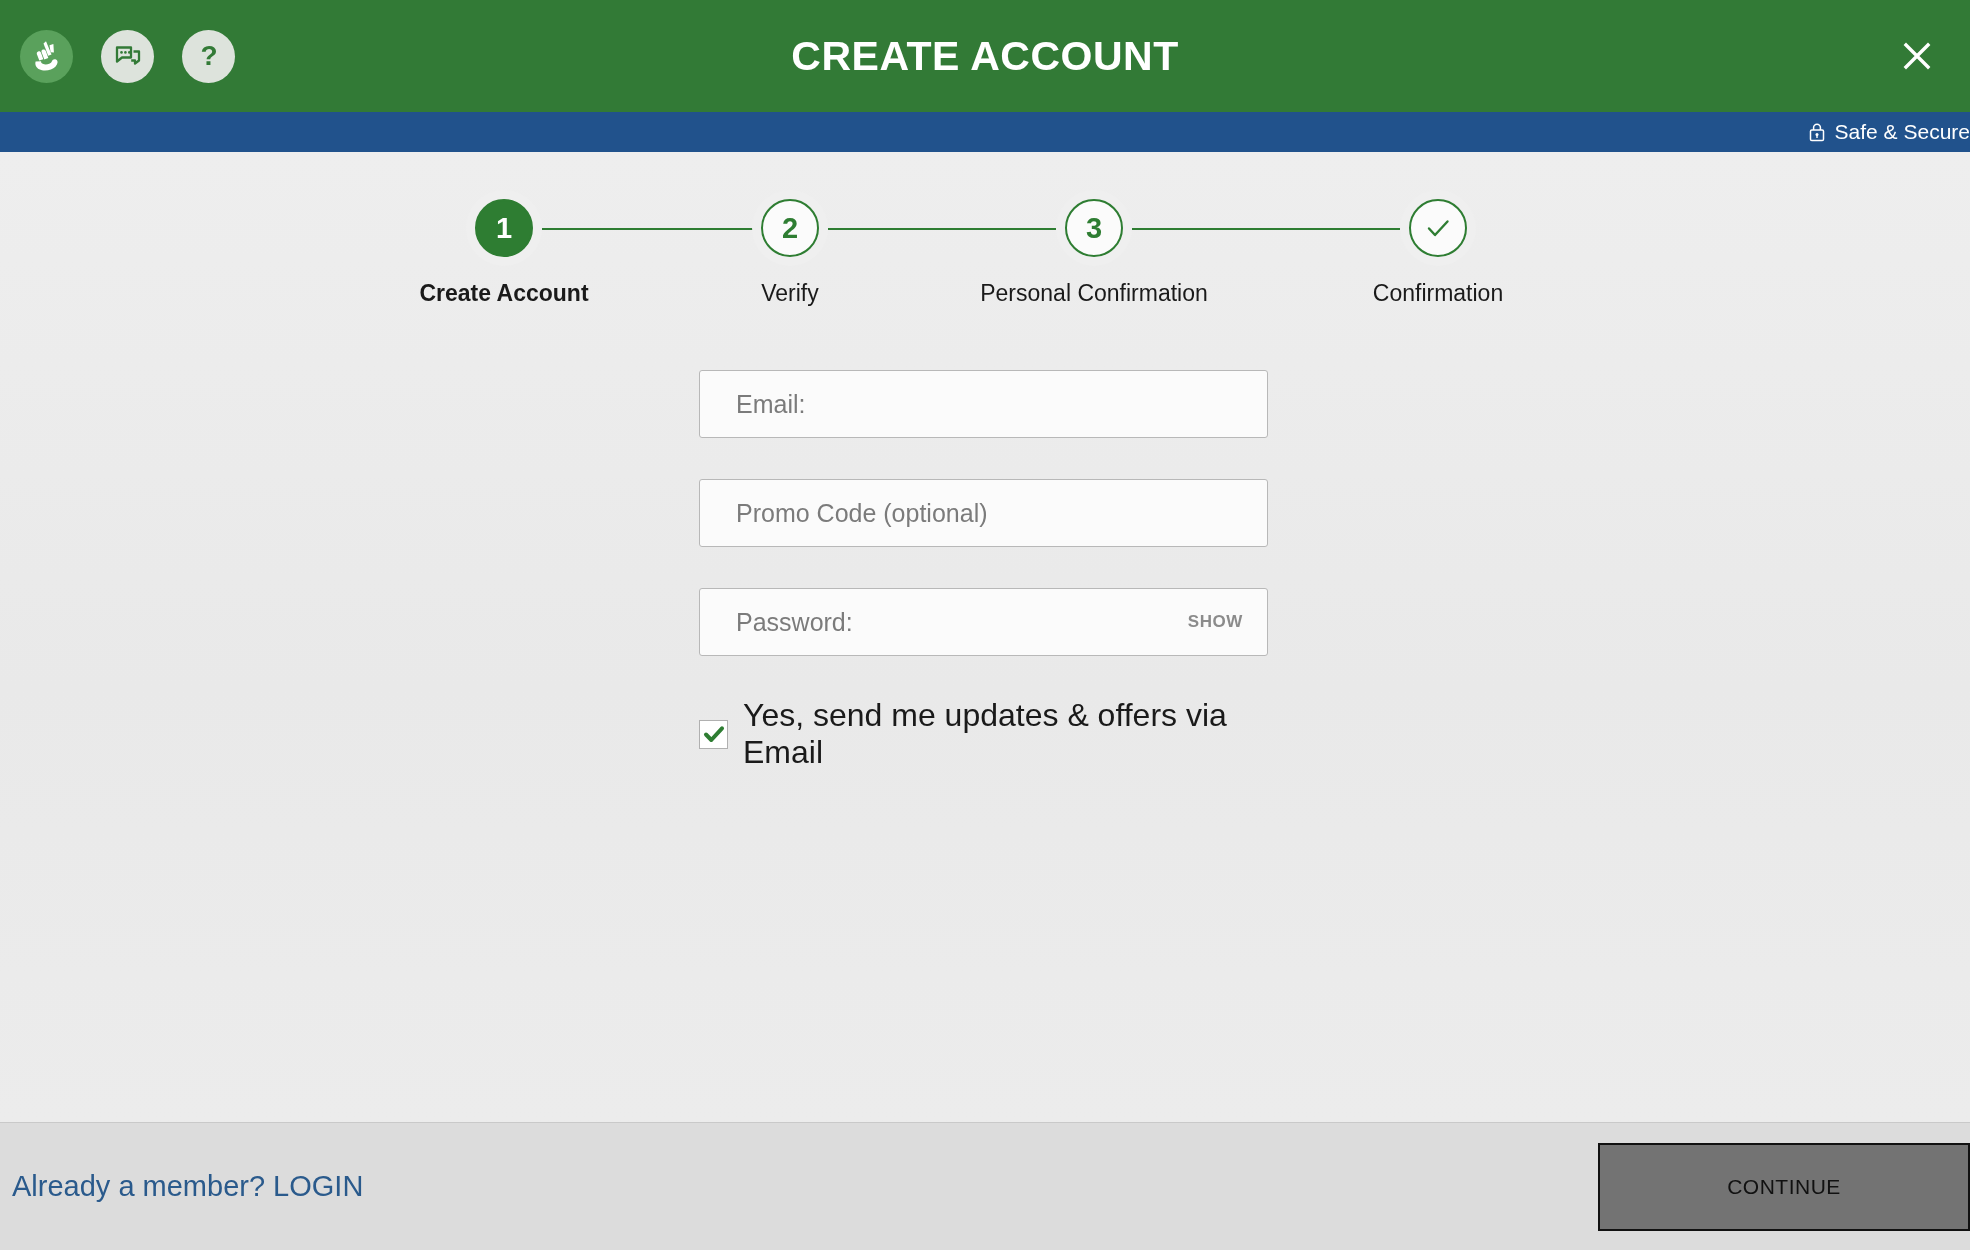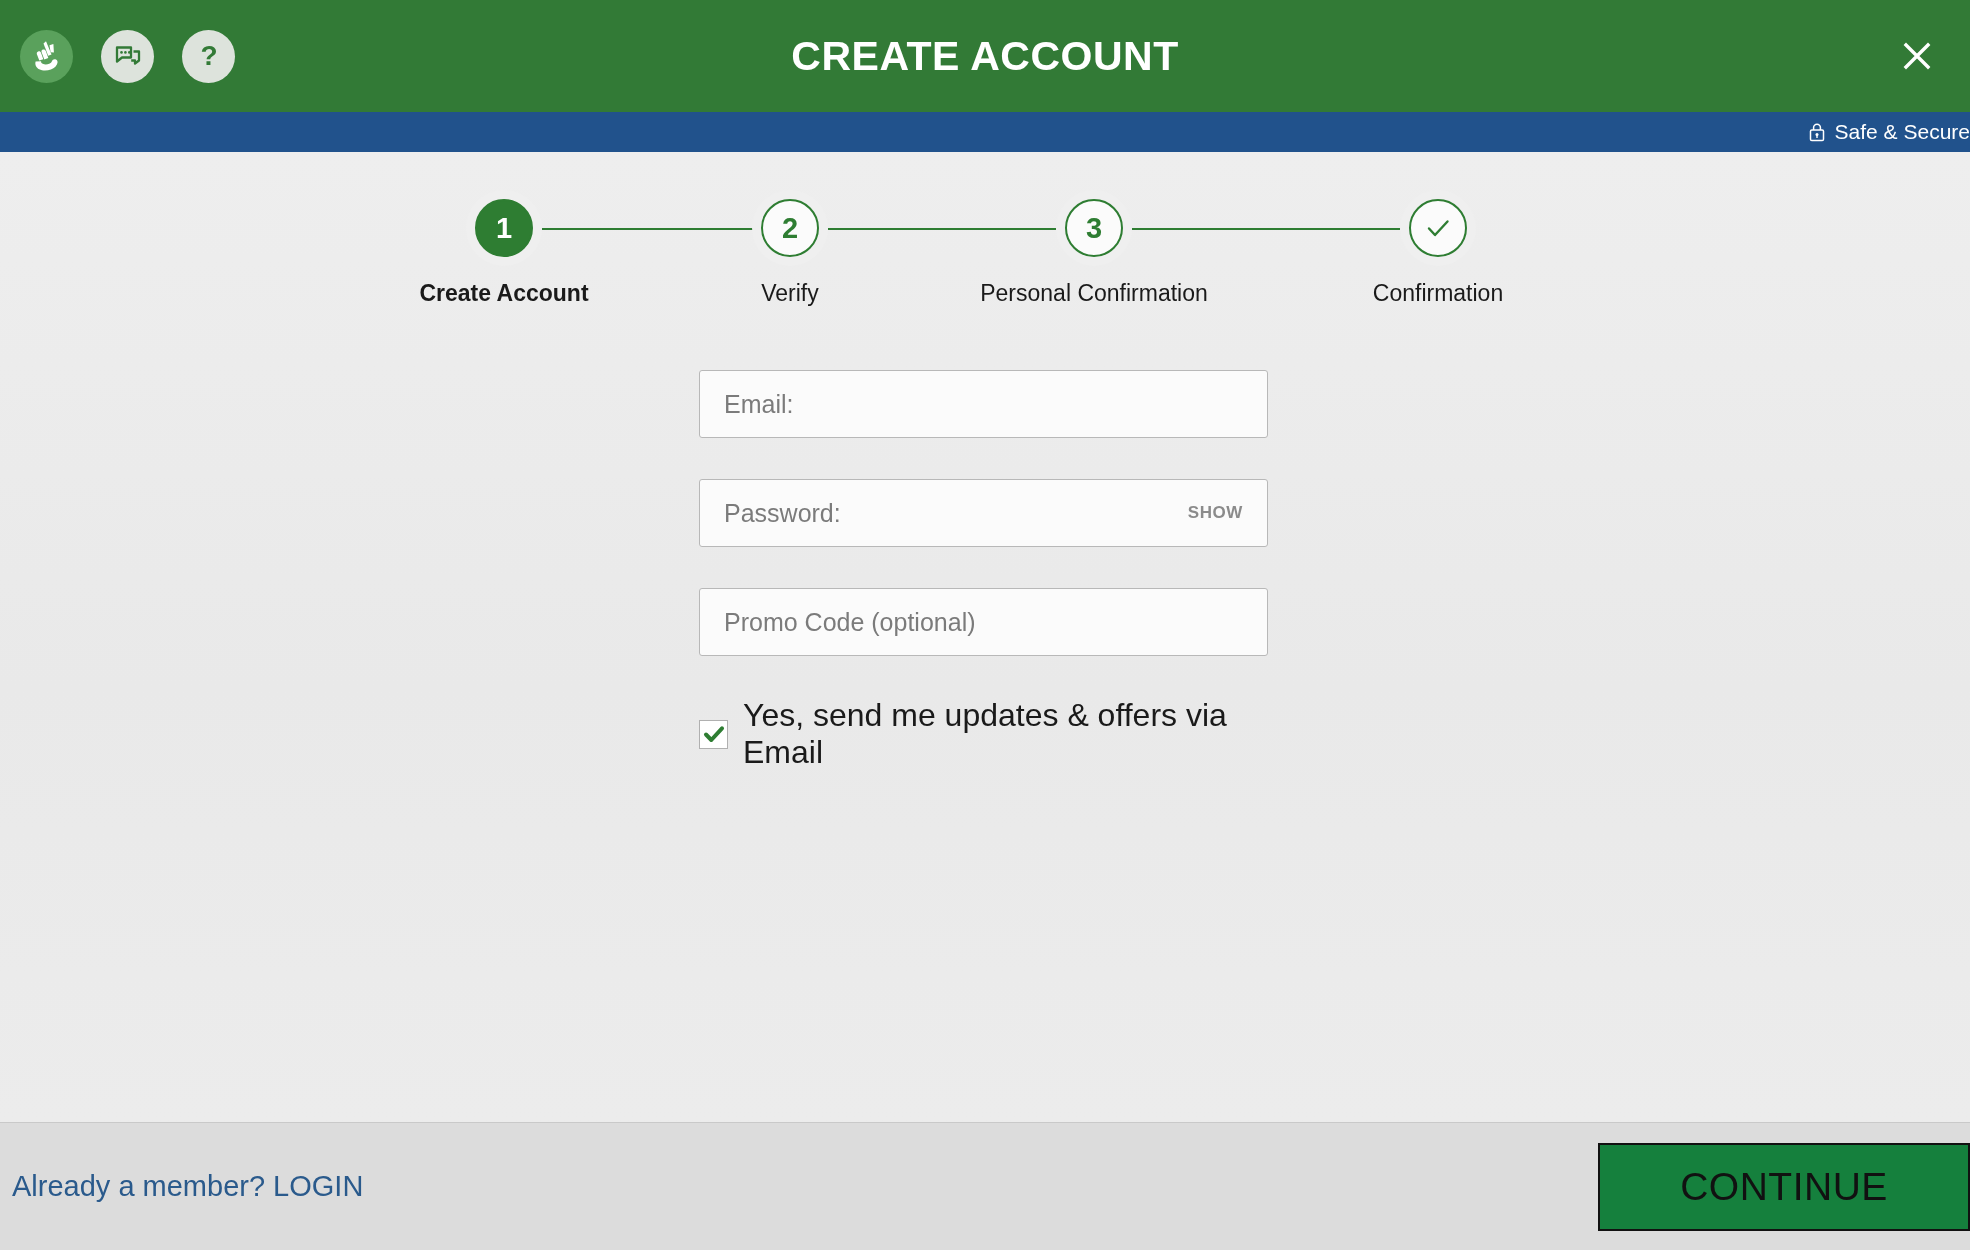--- a/index.html
+++ b/index.html
@@ -187,7 +187,7 @@
   }
 
   .field-placeholder {
-    padding-left: 24px;
+    padding-left: 36px;
     font-size: 25px;
     color: #7b7b7b;
   }

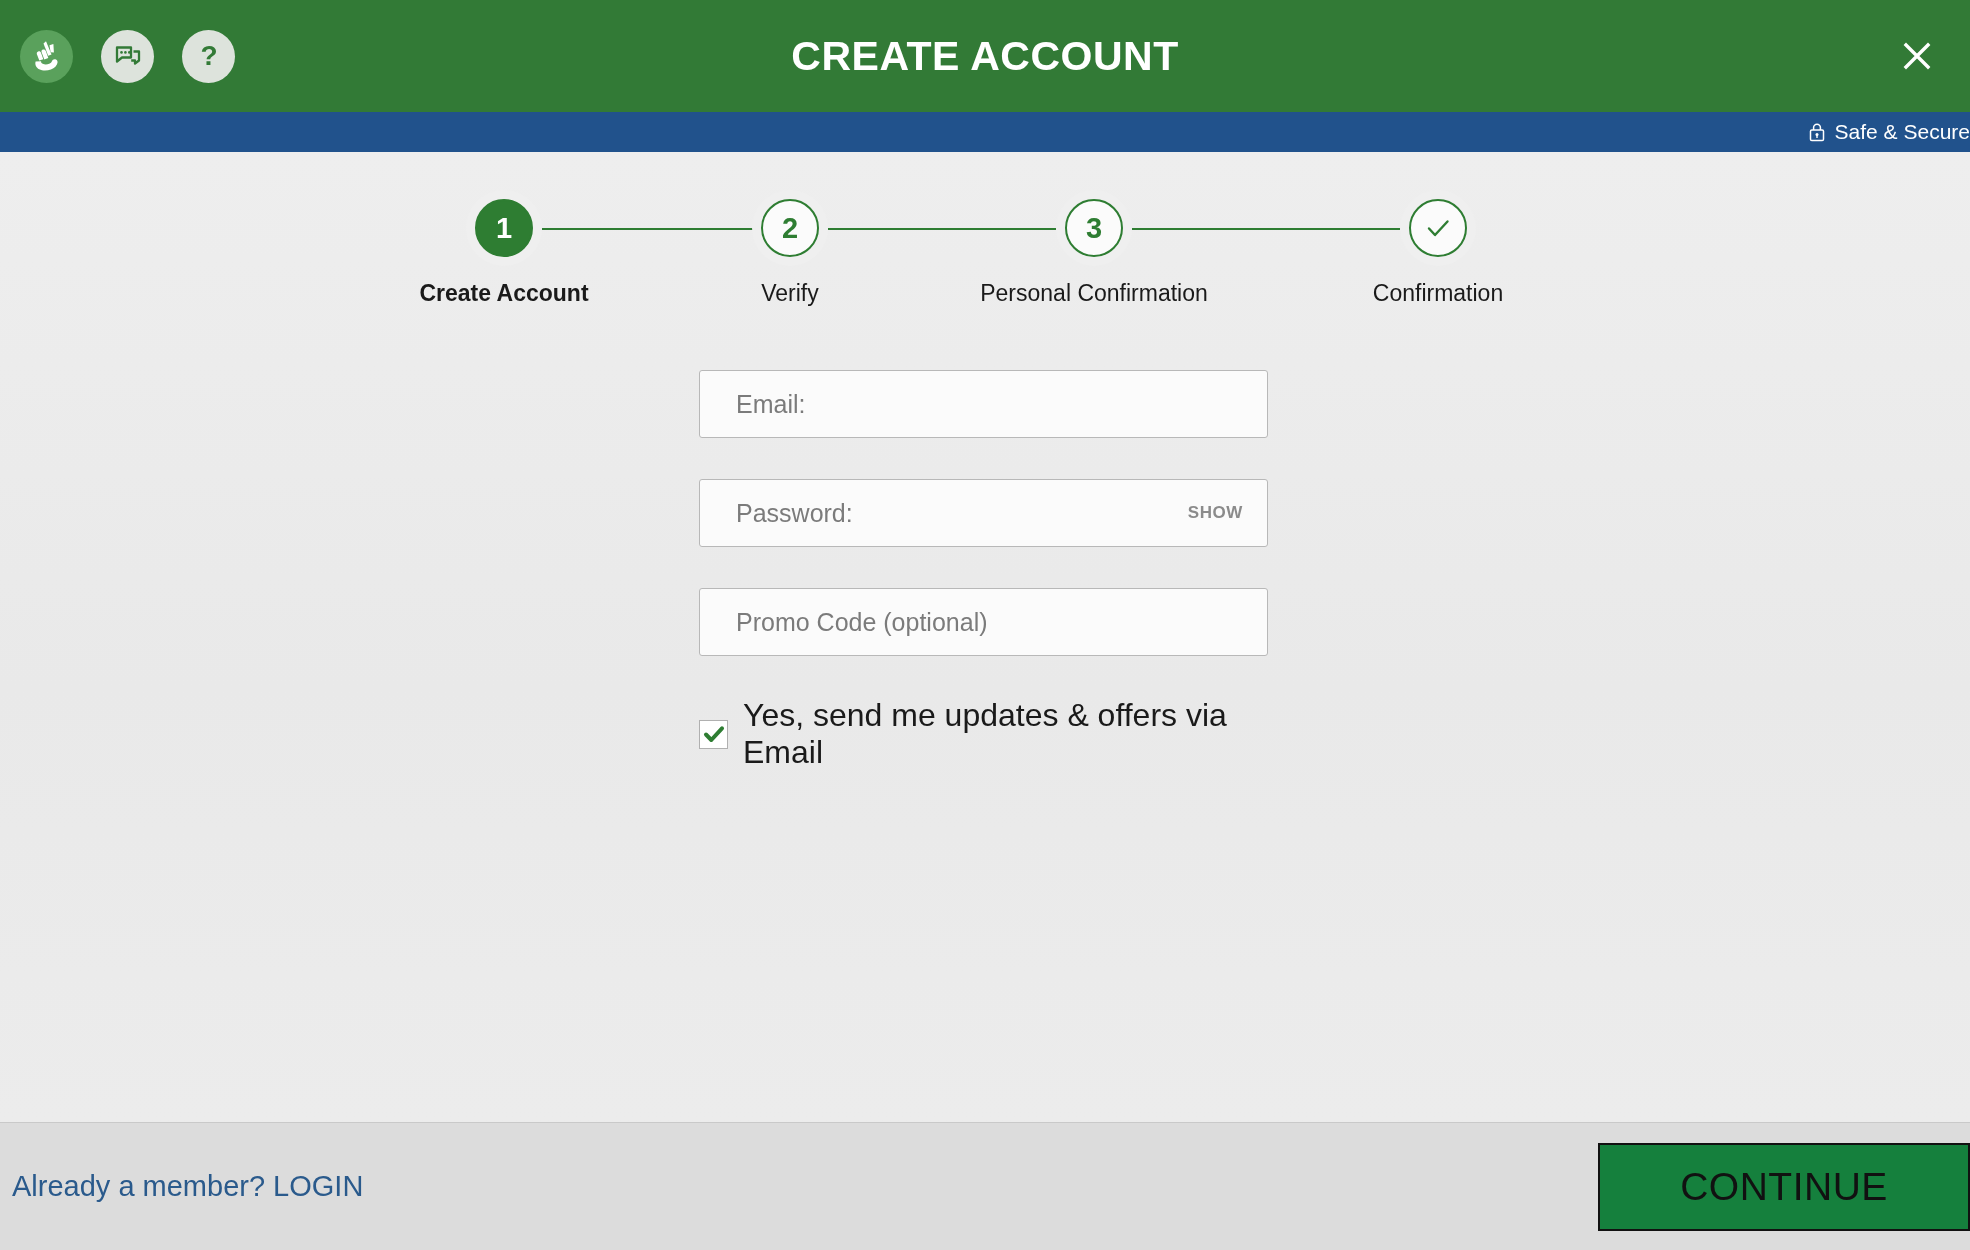--- a/index.html
+++ b/index.html
@@ -384,12 +384,12 @@
     </div>
 
     <div class="field">
+      <span class="field-placeholder">Promo Code (optional)</span>
+    </div>
+
+    <div class="field">
       <span class="field-placeholder">Password:</span>
       <span class="show-toggle">SHOW</span>
-    </div>
-
-    <div class="field">
-      <span class="field-placeholder">Promo Code (optional)</span>
     </div>
 
     <div class="checkbox-row">

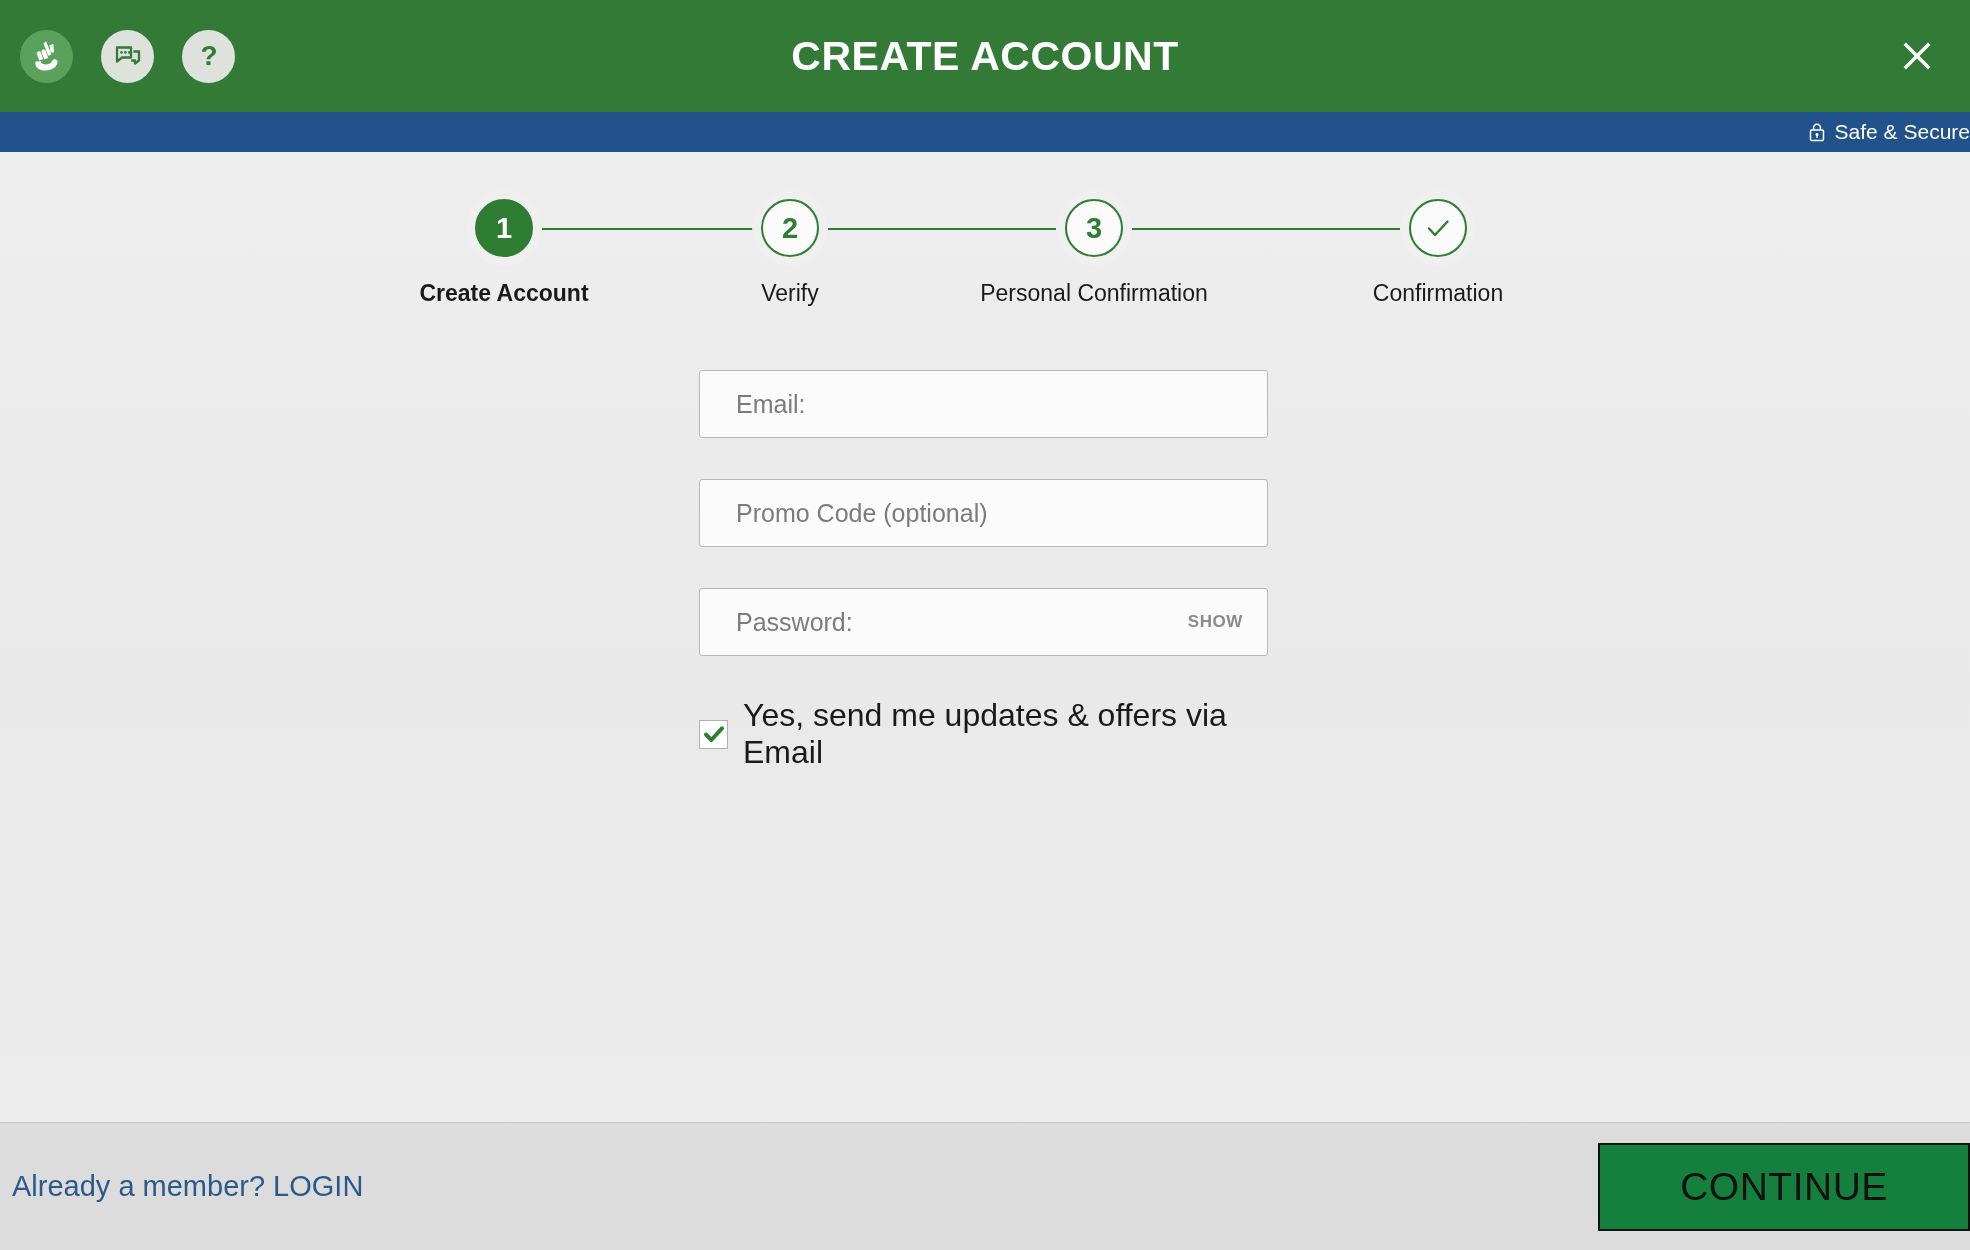--- a/index.html
+++ b/index.html
@@ -253,12 +253,12 @@
     top: 20px;
     width: 372px;
     height: 88px;
-    background: #15803d;
+    background: #737373;
     border: 2px solid #111111;
     display: flex;
     align-items: center;
     justify-content: center;
-    font-size: 39px;
+    font-size: 21px;
     color: #111111;
     cursor: pointer;
     letter-spacing: 0.5px;

